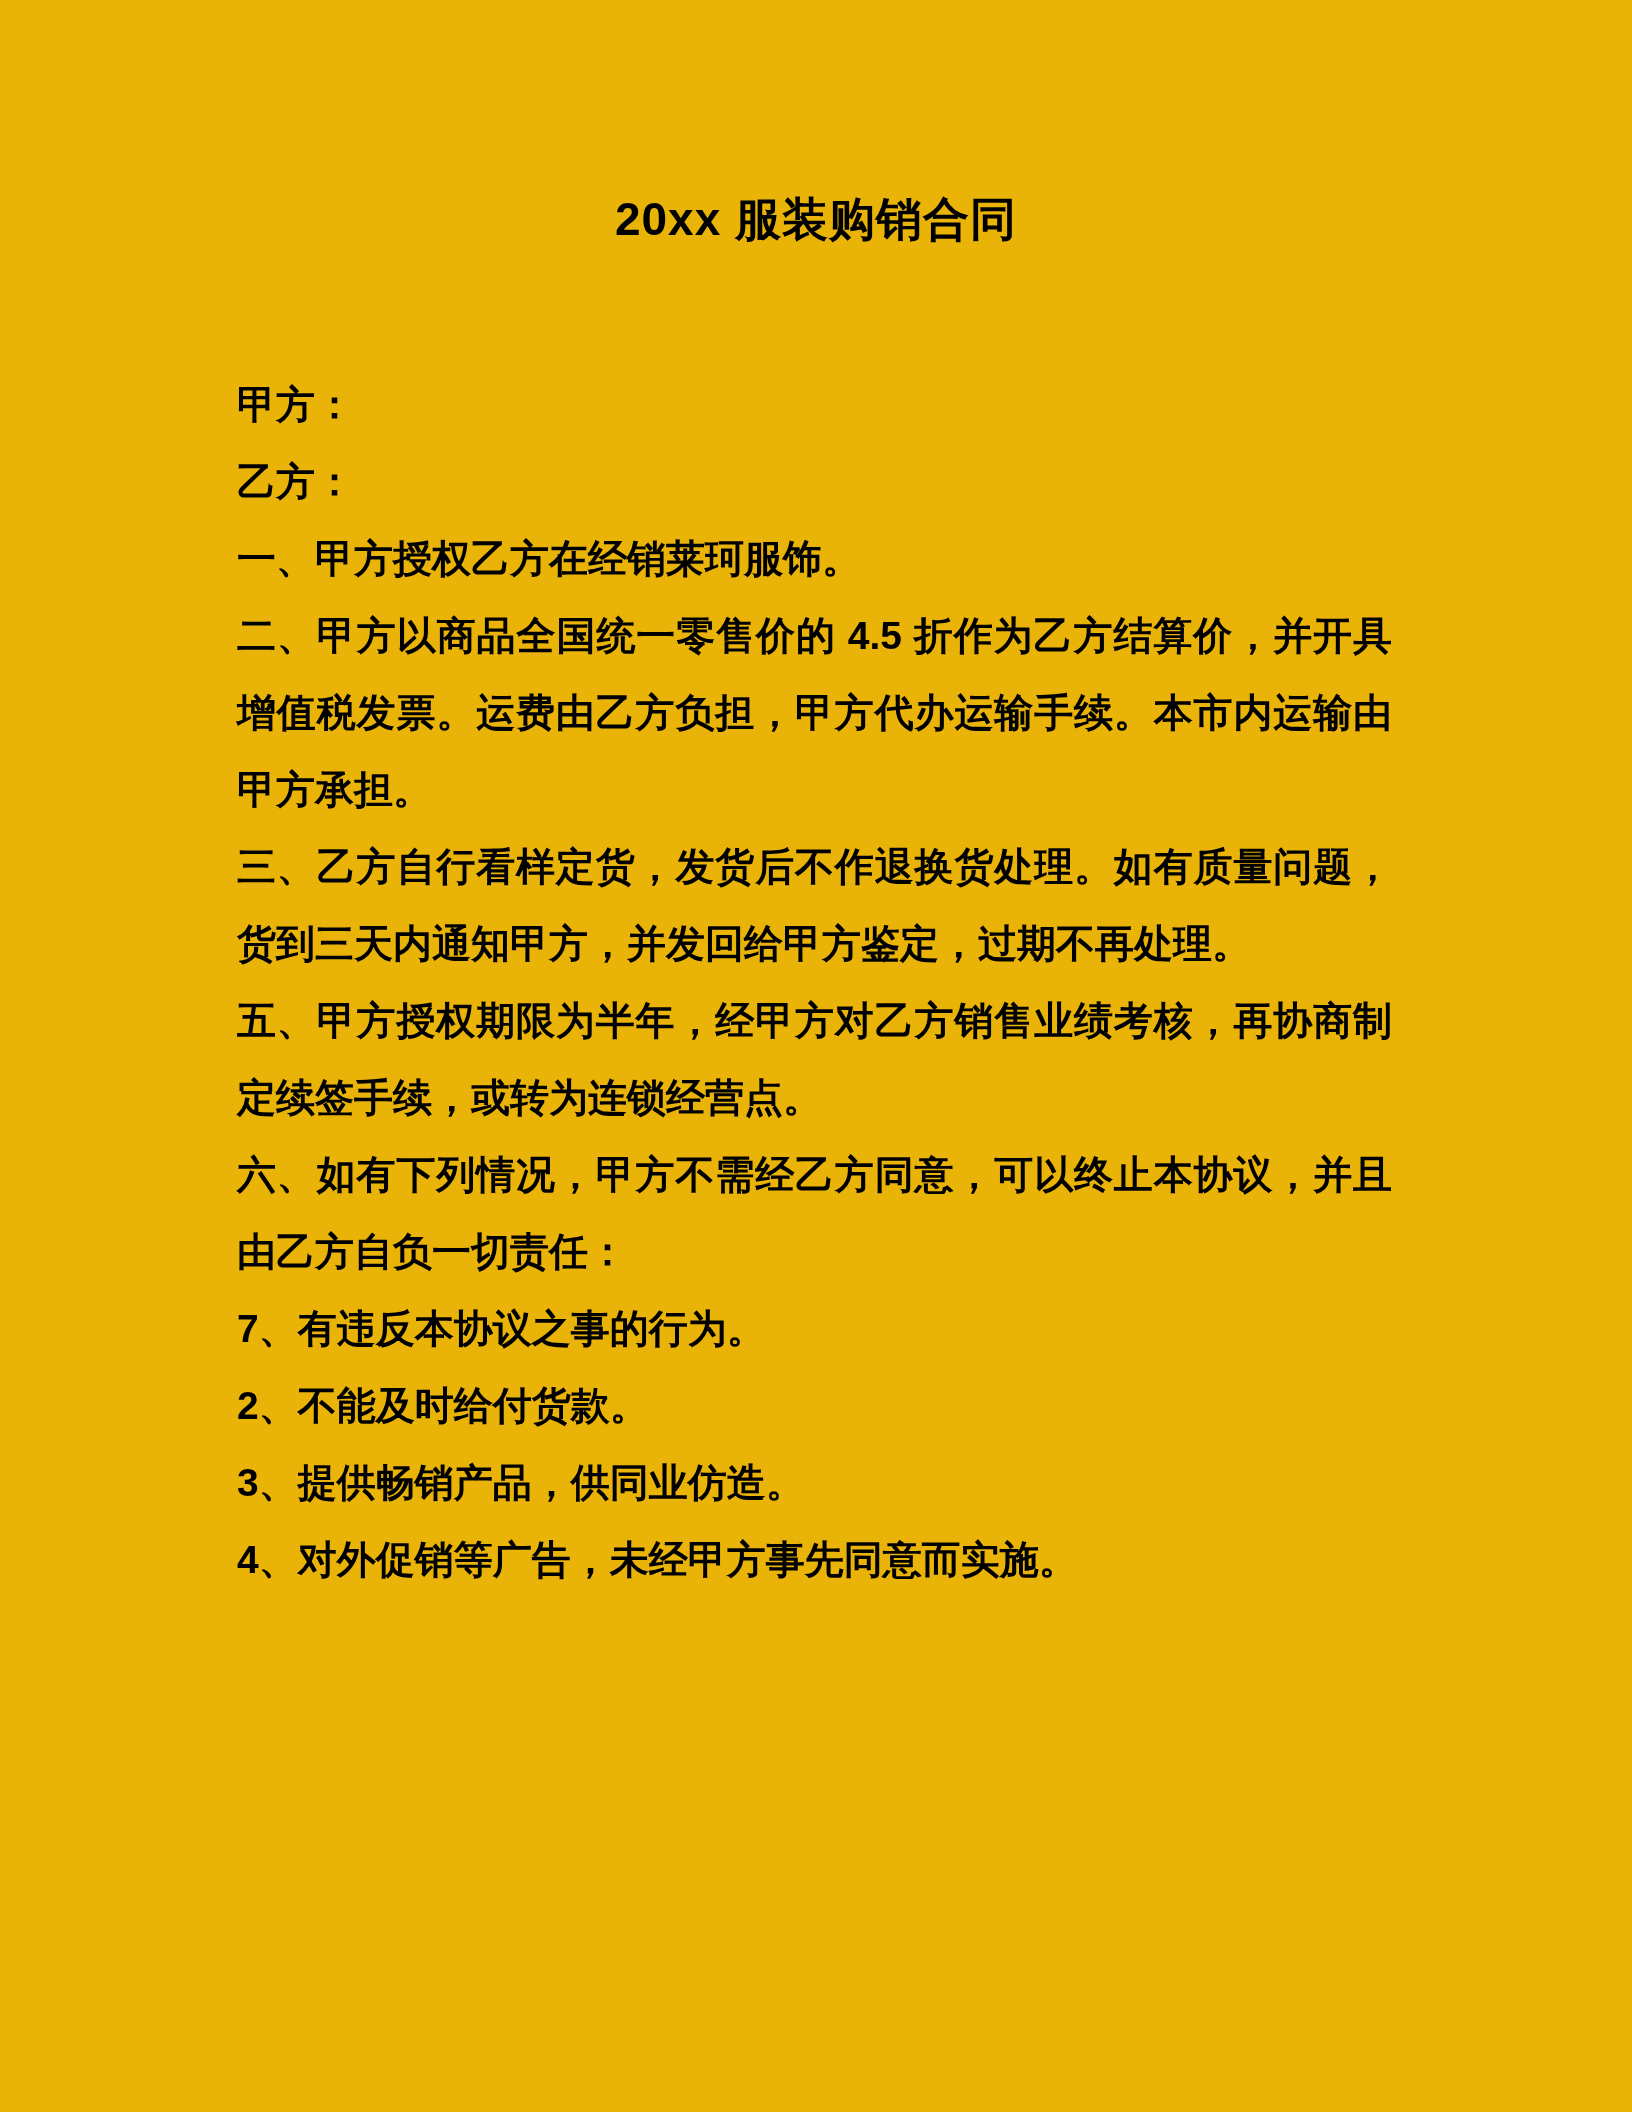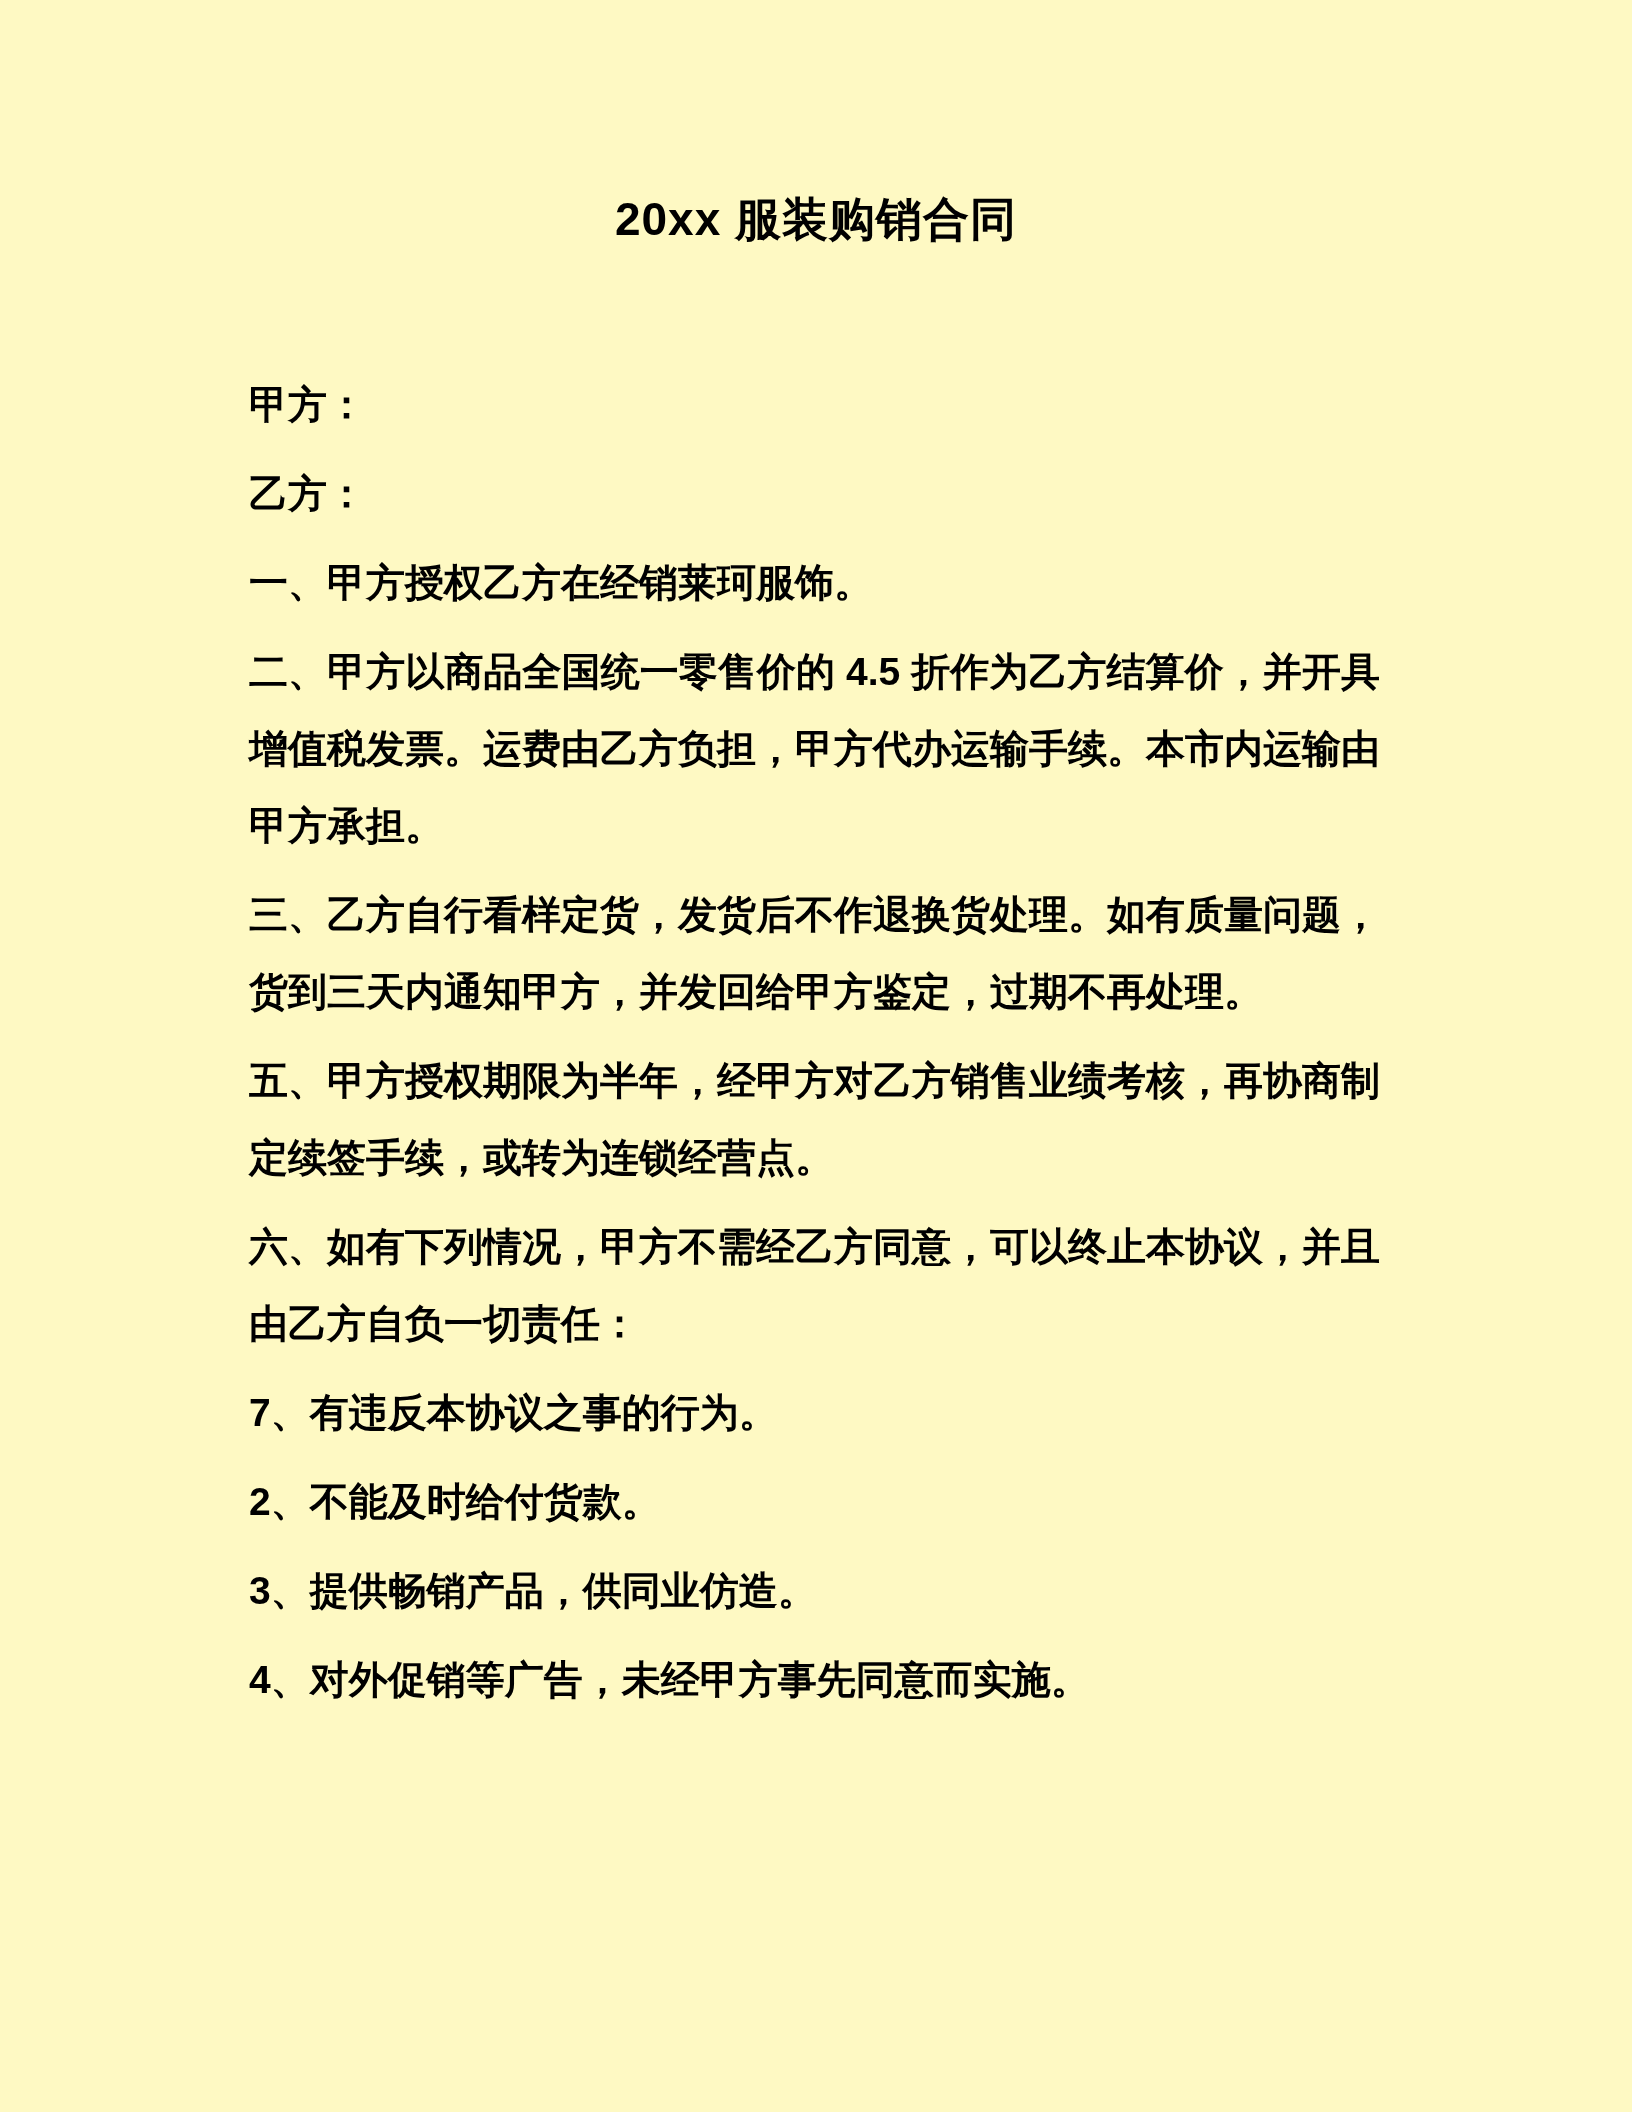--- a/index.html
+++ b/index.html
@@ -11,7 +11,7 @@
     position: relative;
     width: 1632px;
     height: 2112px;
-    background: #fef9c3;
+    background: #eab308;
     overflow: hidden;
     font-family: "Liberation Sans", sans-serif;
     color: #000000;

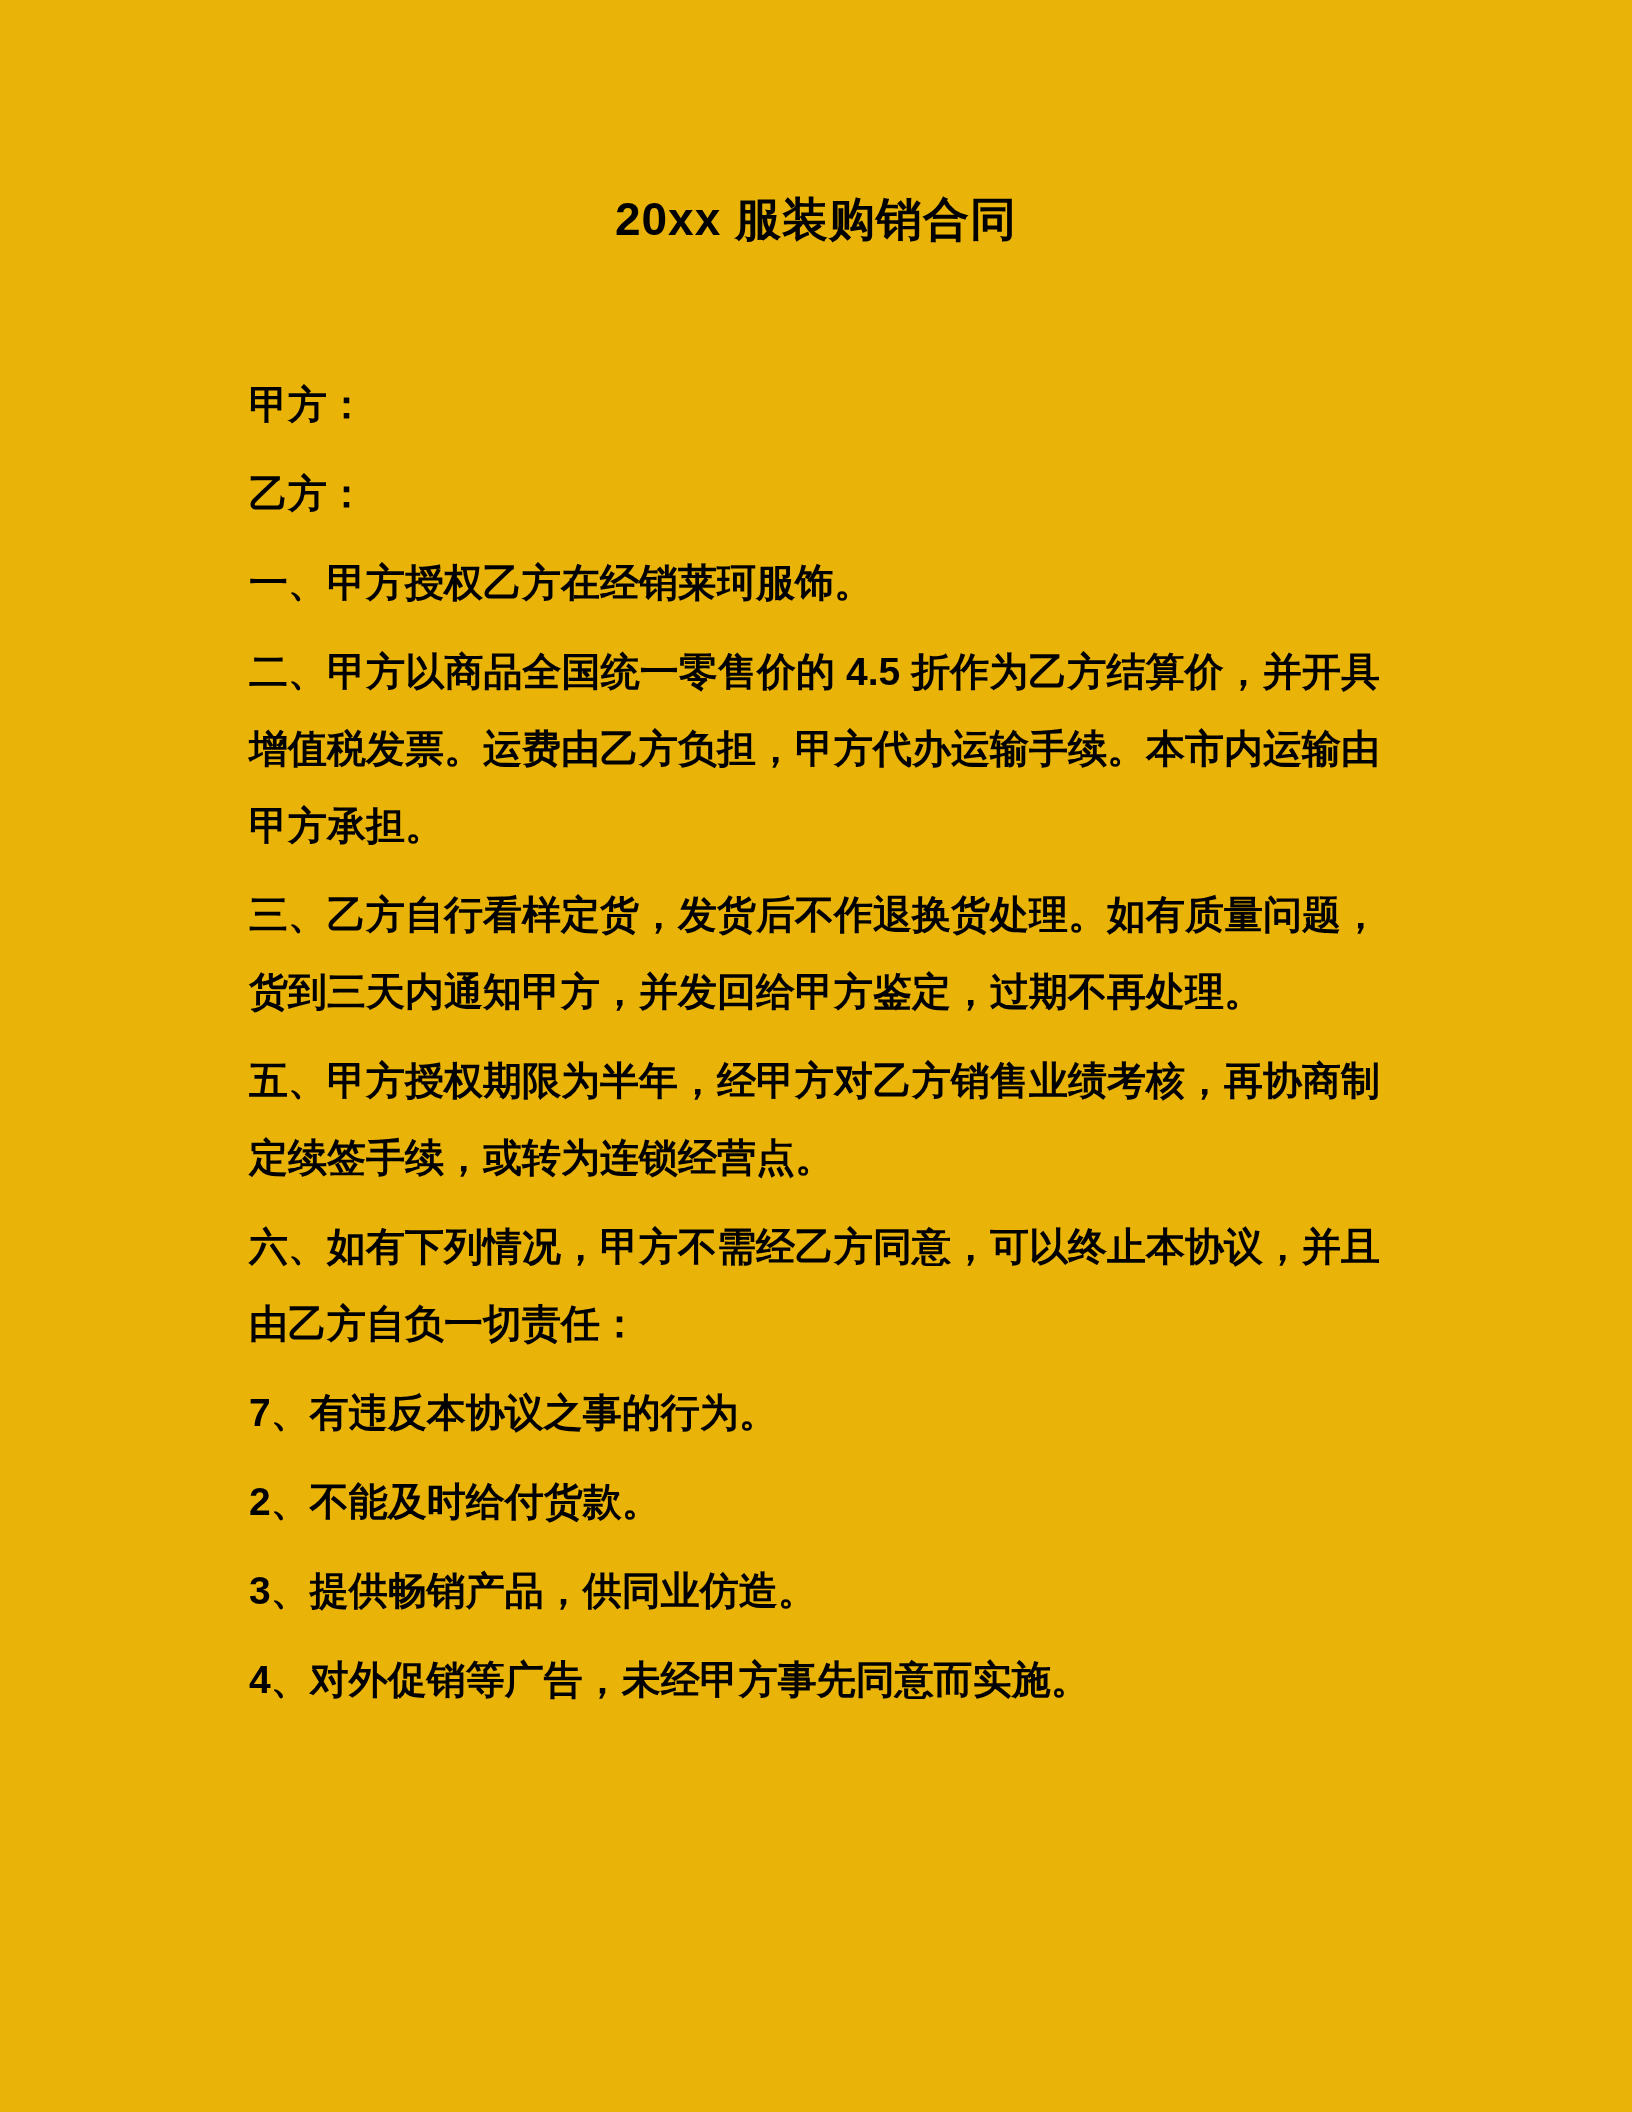--- a/index.html
+++ b/index.html
@@ -29,7 +29,7 @@
     margin: 120px 240px 0 237px; 
   }
   .para {
-    margin: 12px;
+    margin: 0;
     font-size: 39px;
     line-height: 77px;
     font-weight: 700;

